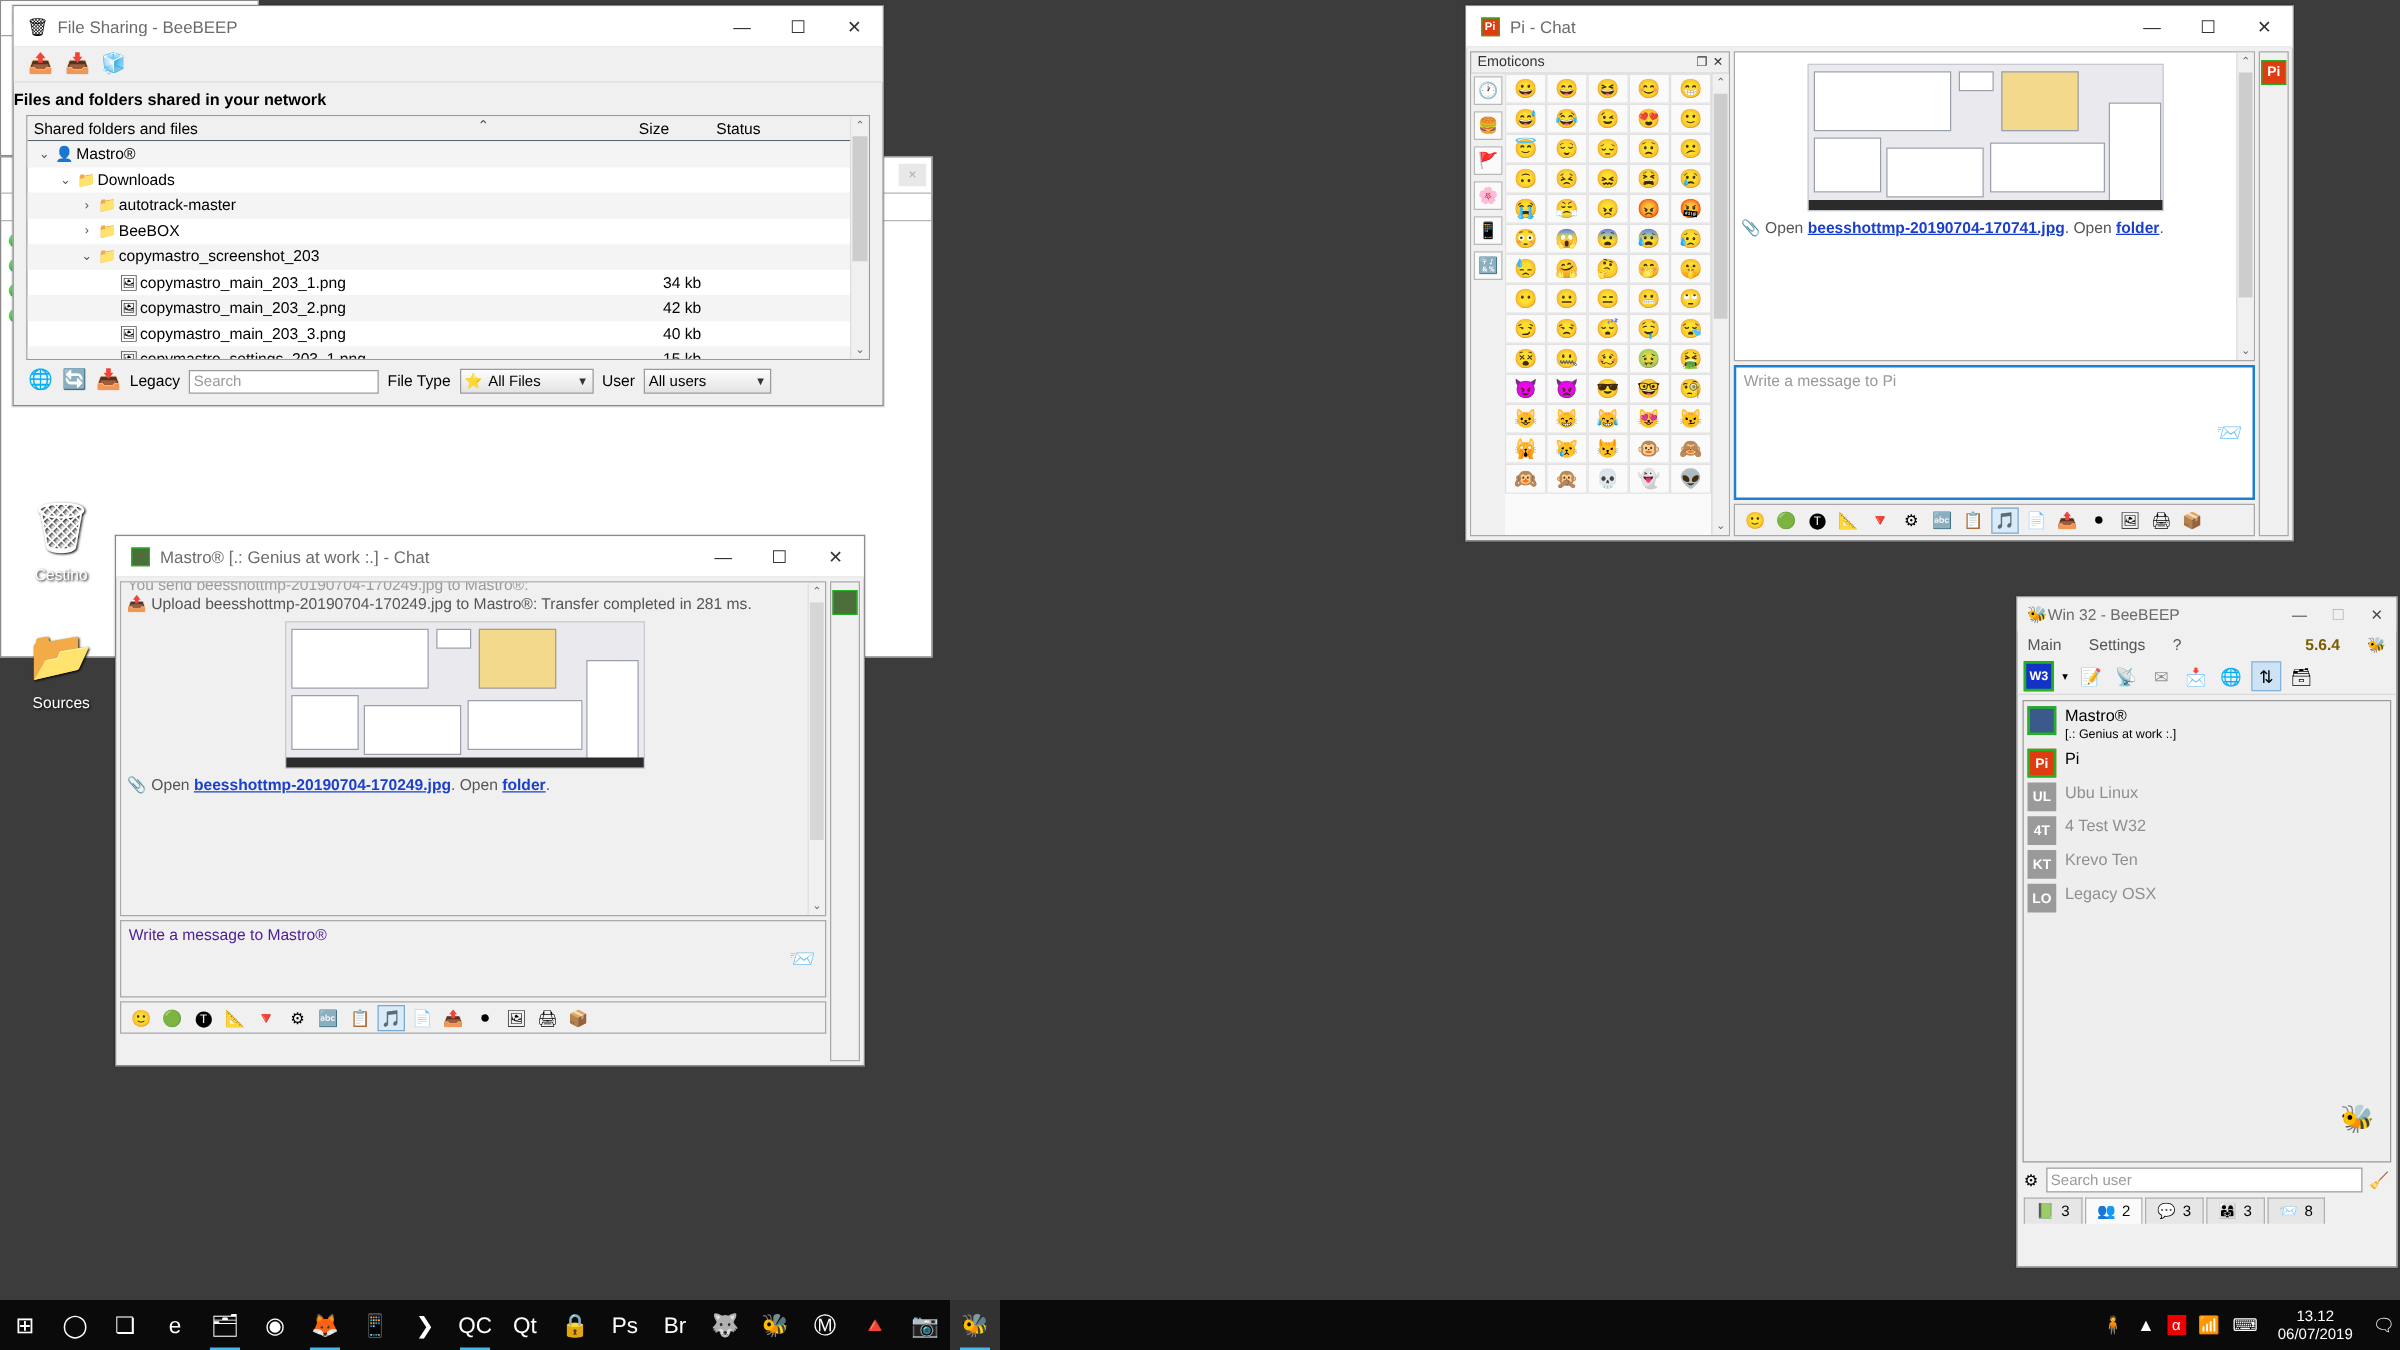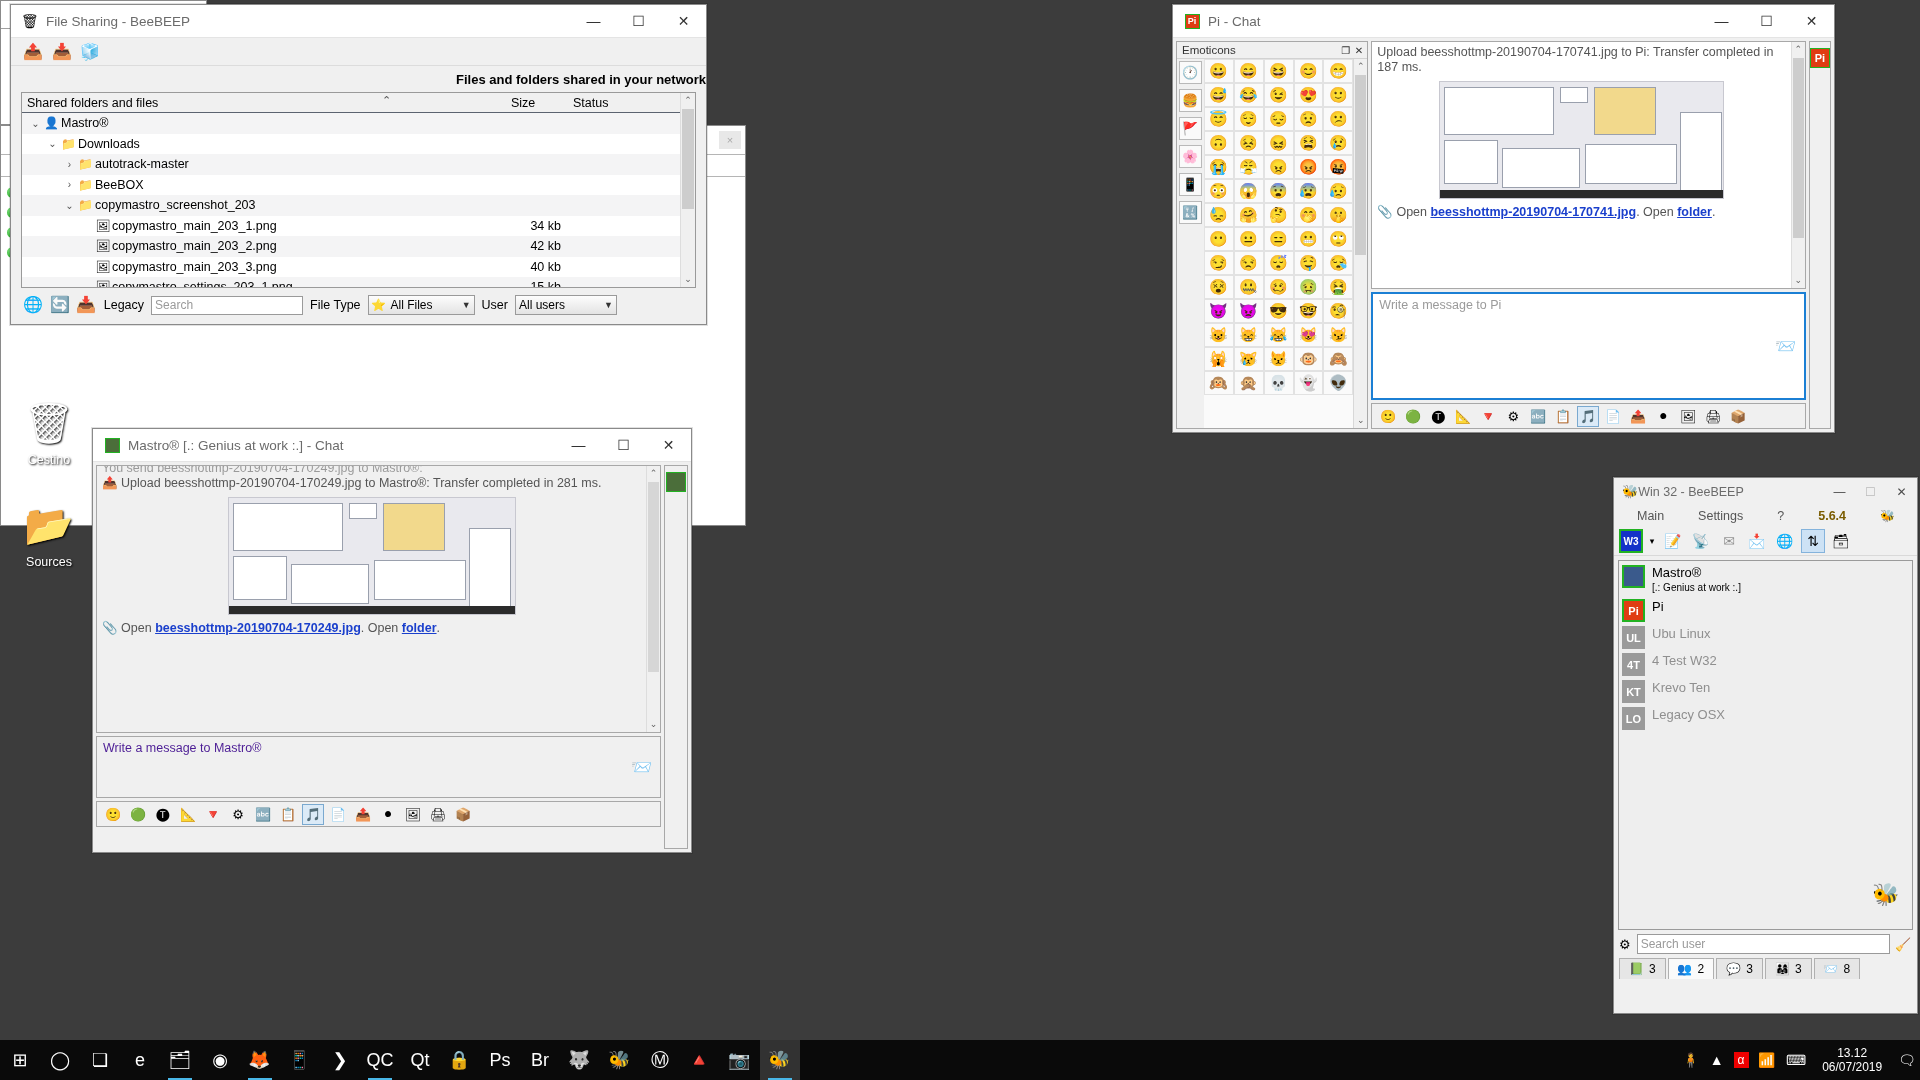--- a/index.html
+++ b/index.html
@@ -466,7 +466,6 @@
       <div class="chat-col">
         <div class="chat-log">
           <div class="log-inner">
-            <div class="log-line">Upload beesshottmp-20190704-170741.jpg to Pi: Transfer completed in 187 ms.</div>
             <div class="shot">
               <div class="p" style="left:4px;top:5px;width:110px;height:48px;"></div>
               <div class="p" style="left:120px;top:5px;width:28px;height:16px;"></div>

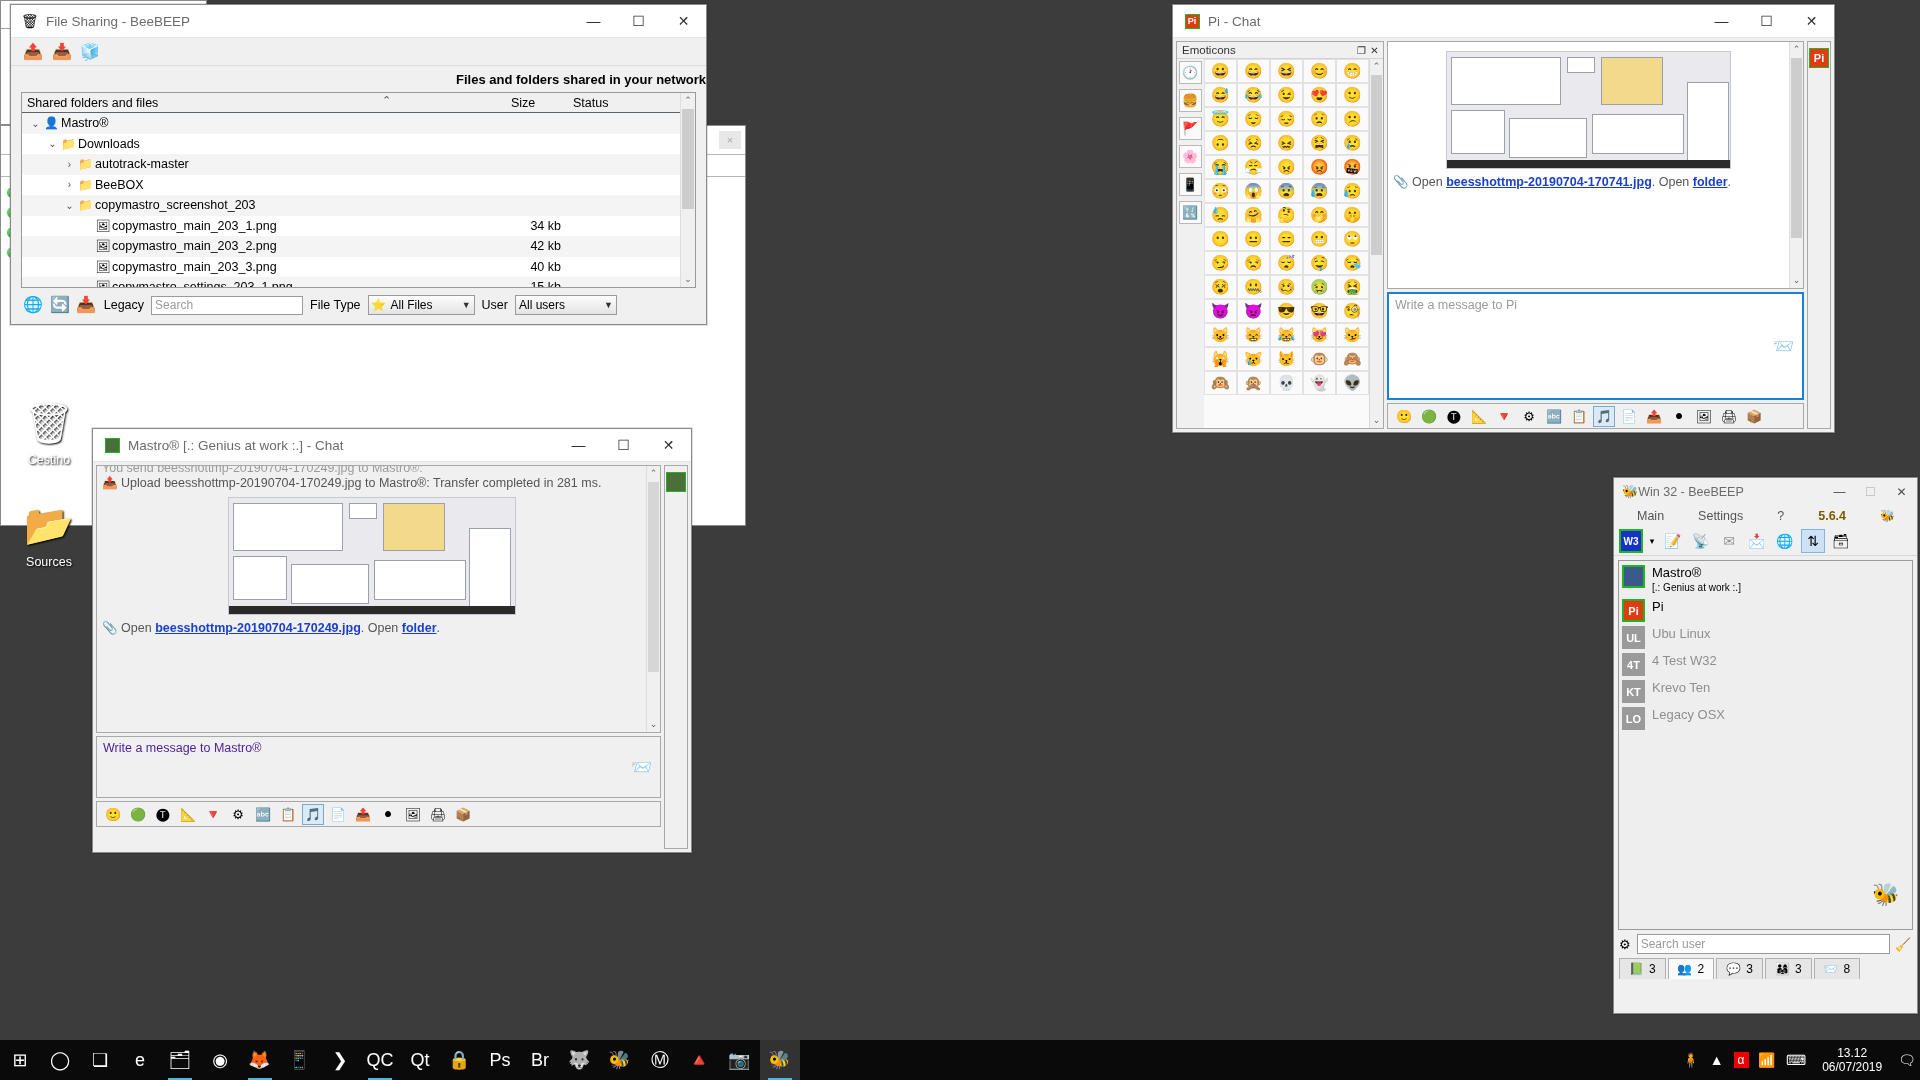--- a/index.html
+++ b/index.html
@@ -35,7 +35,7 @@
   #fs-toolbar { height:28px; display:flex; align-items:center; gap:9px;
         padding:0 8px 0 12px; border-bottom:1px solid #dcdcdc; background:#f0f0f0; }
   .tb-ico { font-size:16px; line-height:16px; }
-  #fs-head { text-align:right; font-weight:bold; font-size:13px; padding:6px 0 5px; }
+  #fs-head { text-align:left; font-weight:bold; font-size:13px; padding:6px 0 5px; }
   #fs-tree-wrap { margin:0 10px; border:1px solid #9a9a9a; background:#fff;
         height:196px; position:relative; overflow:hidden; display:flex; }
   .tree-main { flex:1 1 auto; position:relative; }

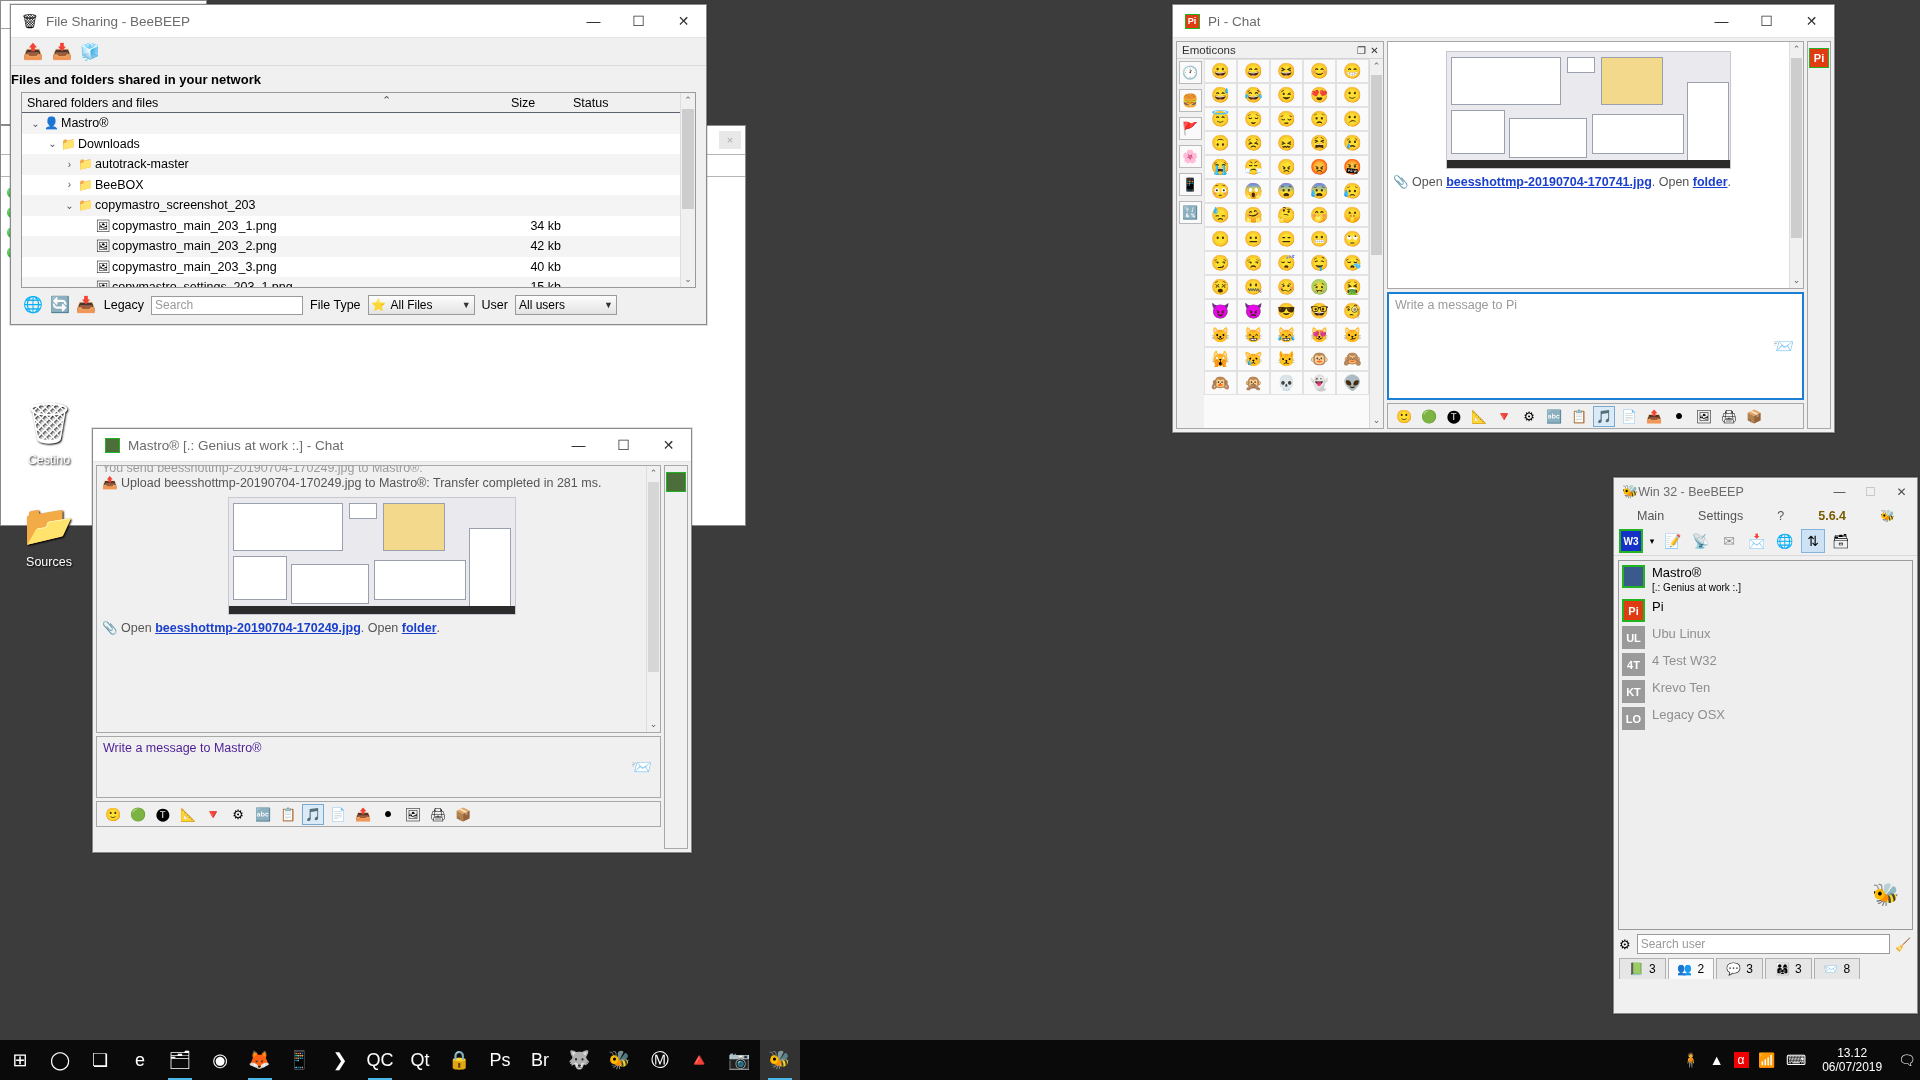--- a/index.html
+++ b/index.html
@@ -158,8 +158,8 @@
   #w32-title .wtext { color:#6b6b6b; font-size:12.5px; flex:1 1 auto; }
   .w32btn { width:31px; height:27px; display:flex; align-items:center;
         justify-content:center; color:#4a4a4a; font-size:12px; }
-  #w32-menu { height:22px; display:flex; align-items:center; gap:34px;
-        padding:0 23px; font-size:12.5px; color:#555; }
+  #w32-menu { height:22px; display:flex; align-items:center; gap:22px;
+        padding:0 8px; font-size:12.5px; color:#555; }
   #w32-menu .ver { margin-left:auto; font-weight:bold; color:#7a5c00; font-size:12.5px; }
   #w32-tb { height:29px; display:flex; align-items:center; gap:4px; padding:0 5px;
         border-bottom:1px solid #d9d9d9; }

